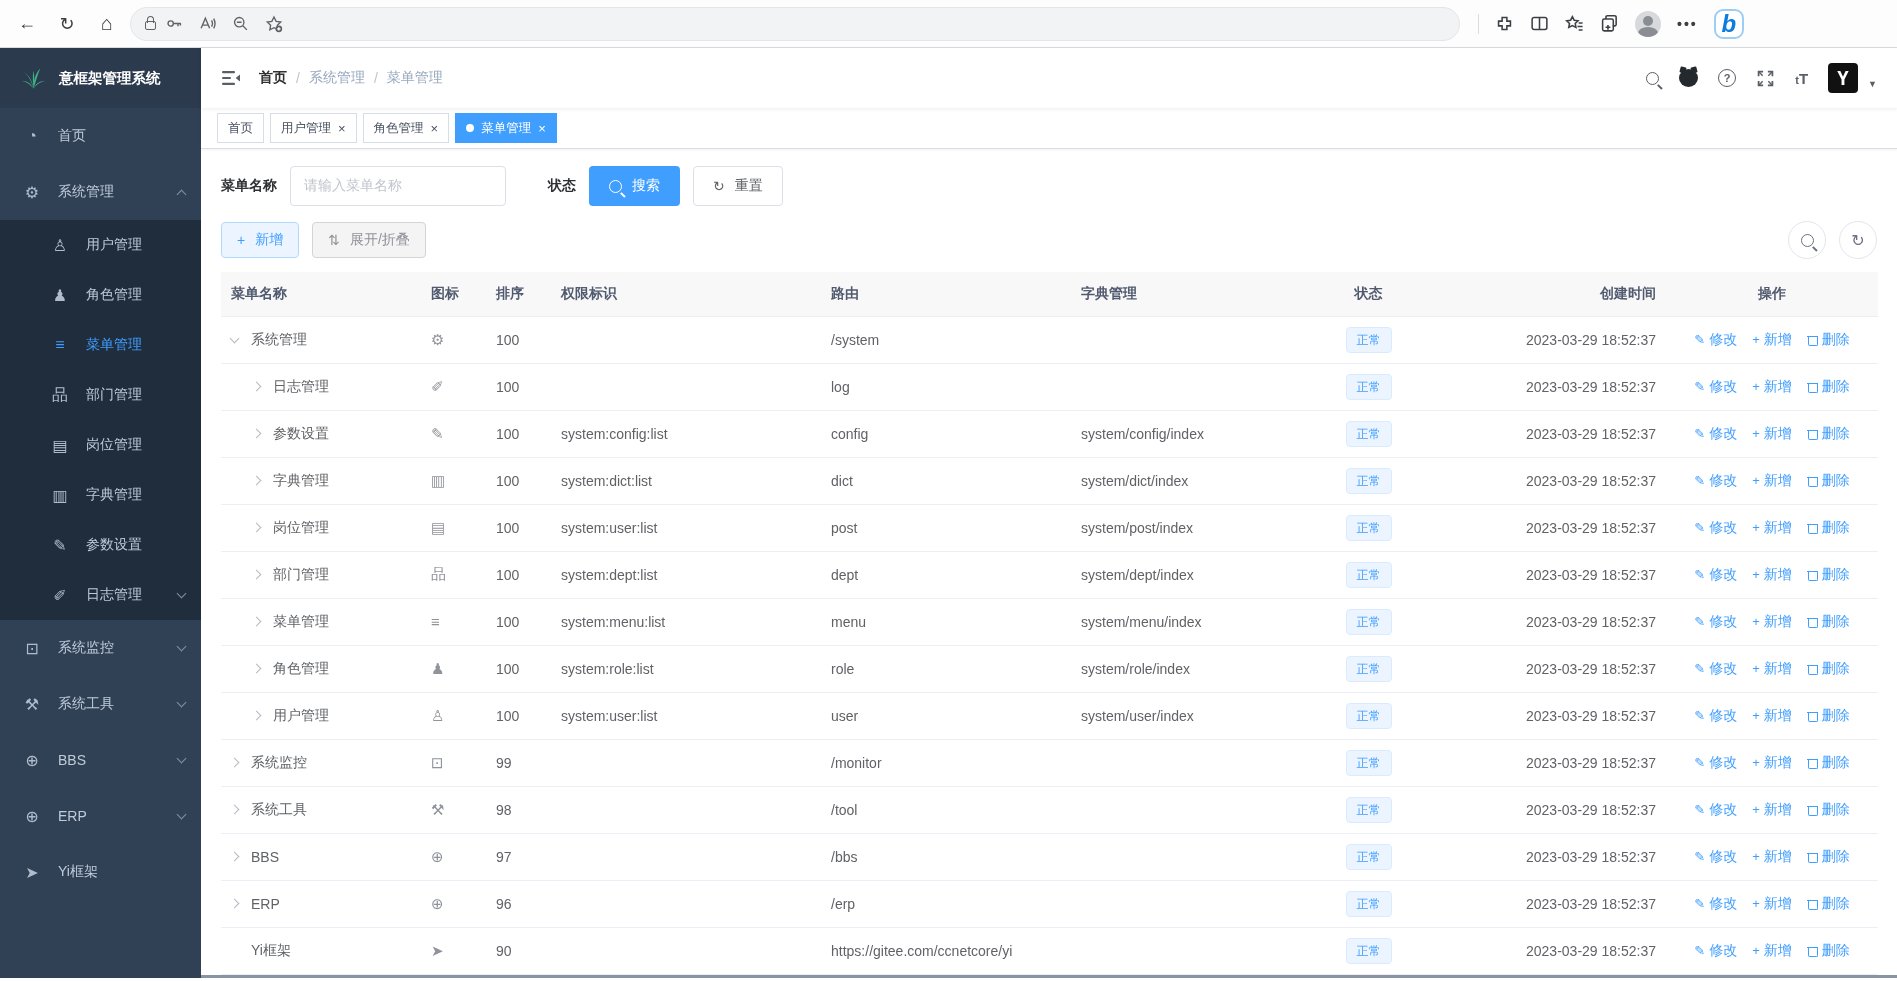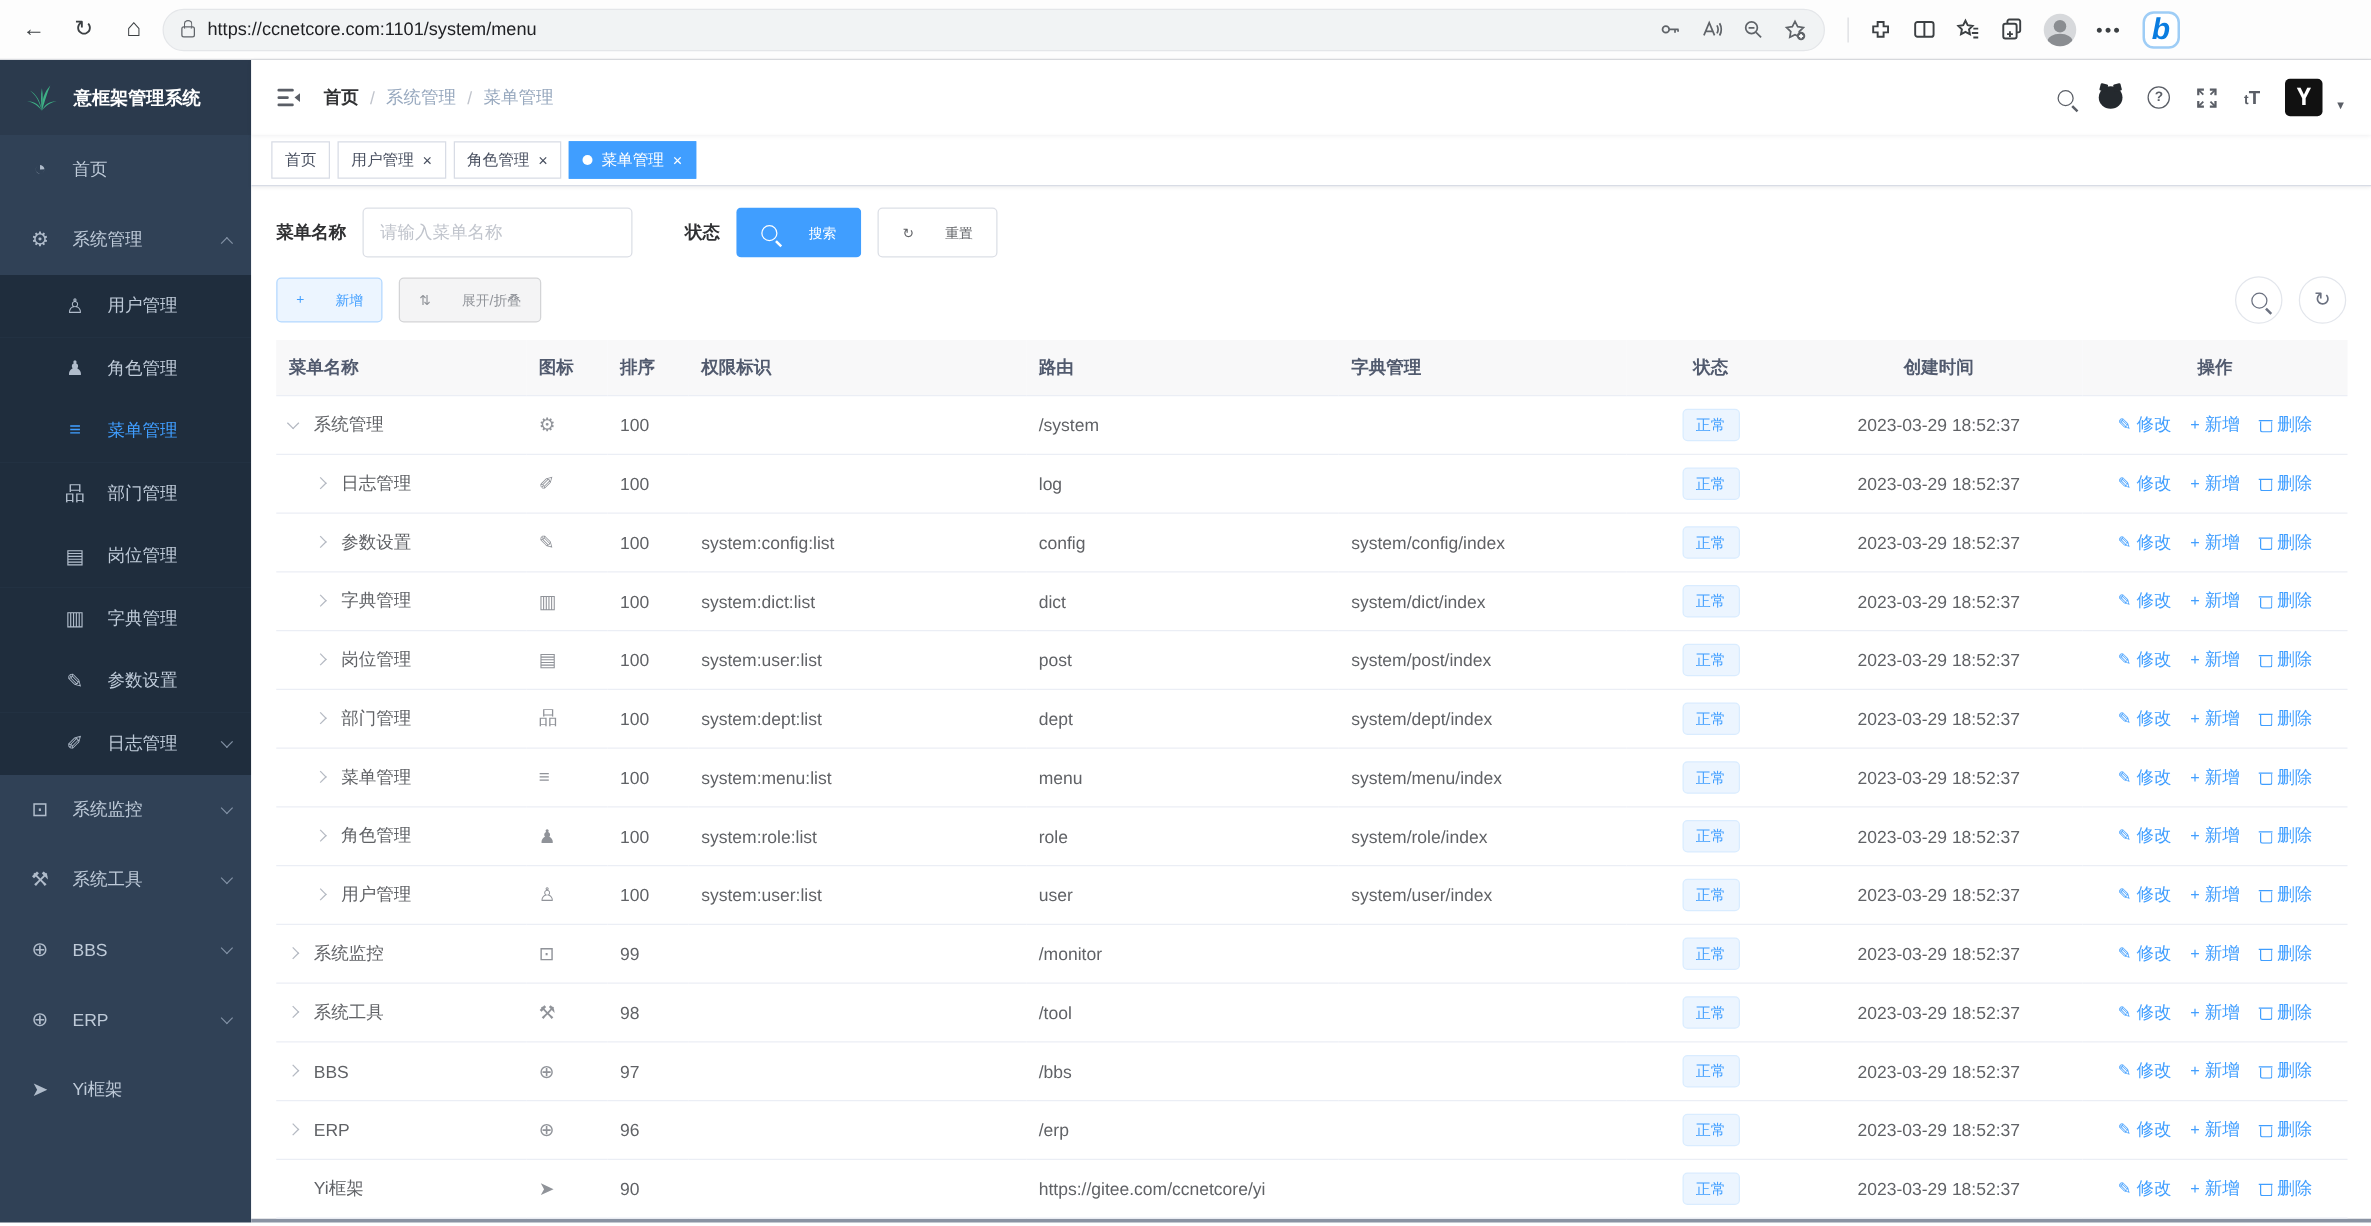--- a/index.html
+++ b/index.html
@@ -126,7 +126,6 @@
   <div class="ch-btn" style="font-size:20px;">⌂</div>
   <div class="url-pill">
     <span class="lock"></span>
-    <span class="url-text">https://ccnetcore.com:1101/system/menu</span>
     <span class="pill-icons">
       <svg class="cicon" width="17" height="17" viewBox="0 0 16 16" fill="none" stroke="#5f6368" stroke-width="1.3">
           <circle cx="4.4" cy="8" r="2.5"></circle>

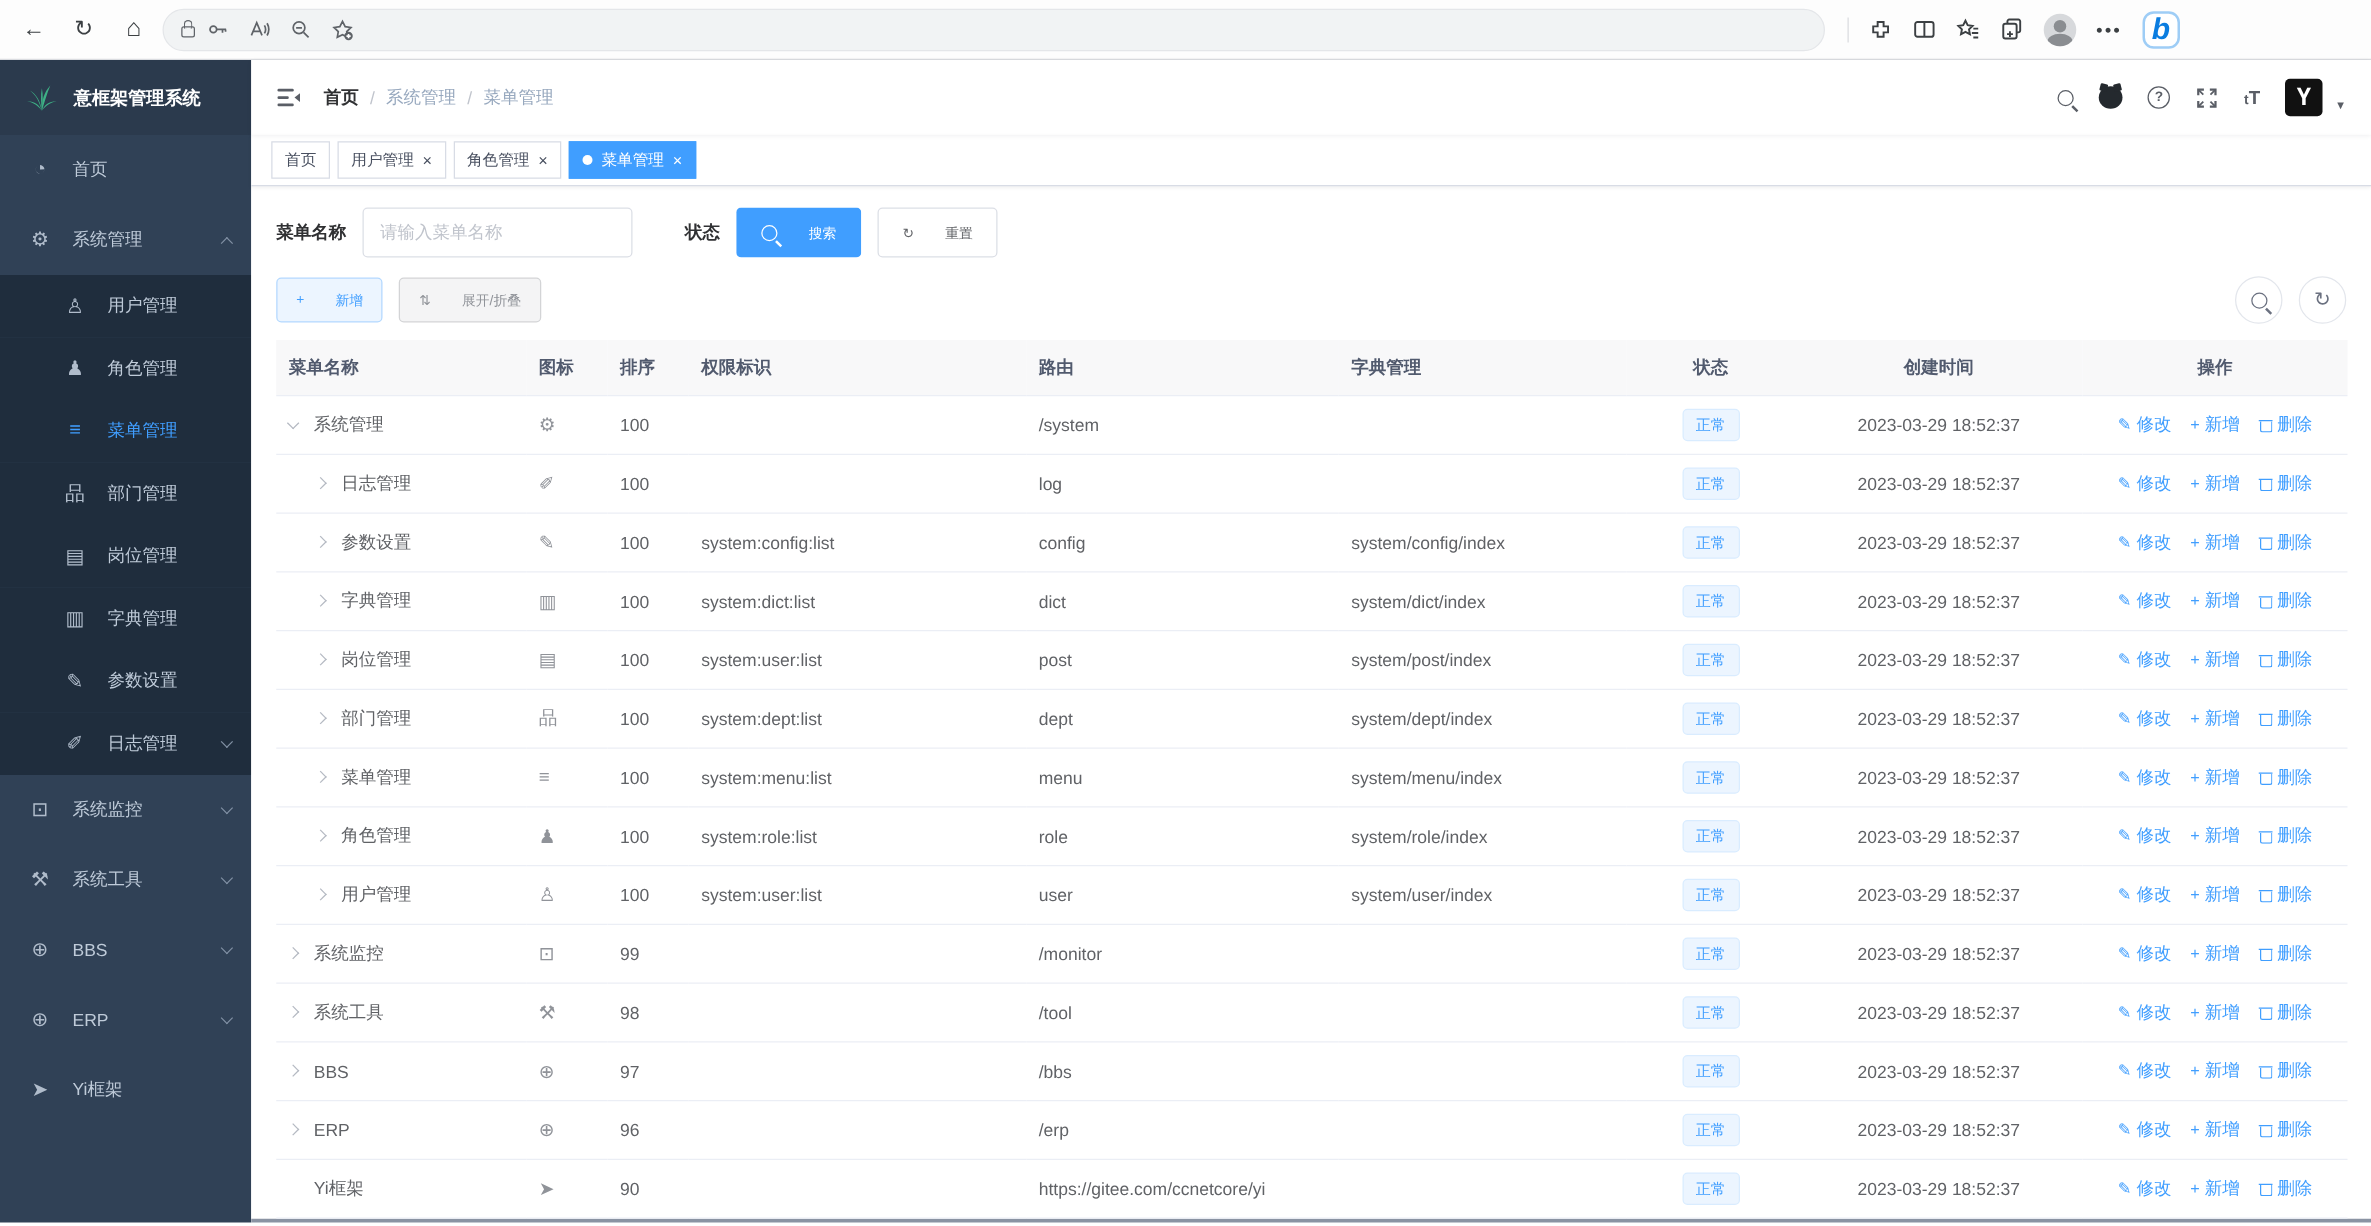--- a/index.html
+++ b/index.html
@@ -81,8 +81,8 @@
   .f-select { width:196px; height:40px; border:1px solid #dcdfe6; border-radius:4px; display:flex; align-items:center;
     justify-content:space-between; padding:0 13px; color:#c0c4cc; margin-right:40px; }
   .chev { width:8px; height:8px; border-right:1.5px solid #c0c4cc; border-bottom:1.5px solid #c0c4cc; transform:rotate(45deg); margin-top:-4px; }
-  .btn { height:40px; border-radius:4px; display:inline-flex; align-items:center; gap:25px; padding:0 19px;
-    font-size:11px; cursor:pointer; border:1px solid transparent; white-space:nowrap; }
+  .btn { height:40px; border-radius:4px; display:inline-flex; align-items:center; gap:10px; padding:0 19px;
+    font-size:14px; cursor:pointer; border:1px solid transparent; white-space:nowrap; }
   .btn-primary { background:#409eff; color:#fff; }
   .btn-plain { background:#fff; border-color:#dcdfe6; color:#606266; margin-left:13px; }
   .toolbar-row { display:flex; align-items:center; margin-bottom:13px; }

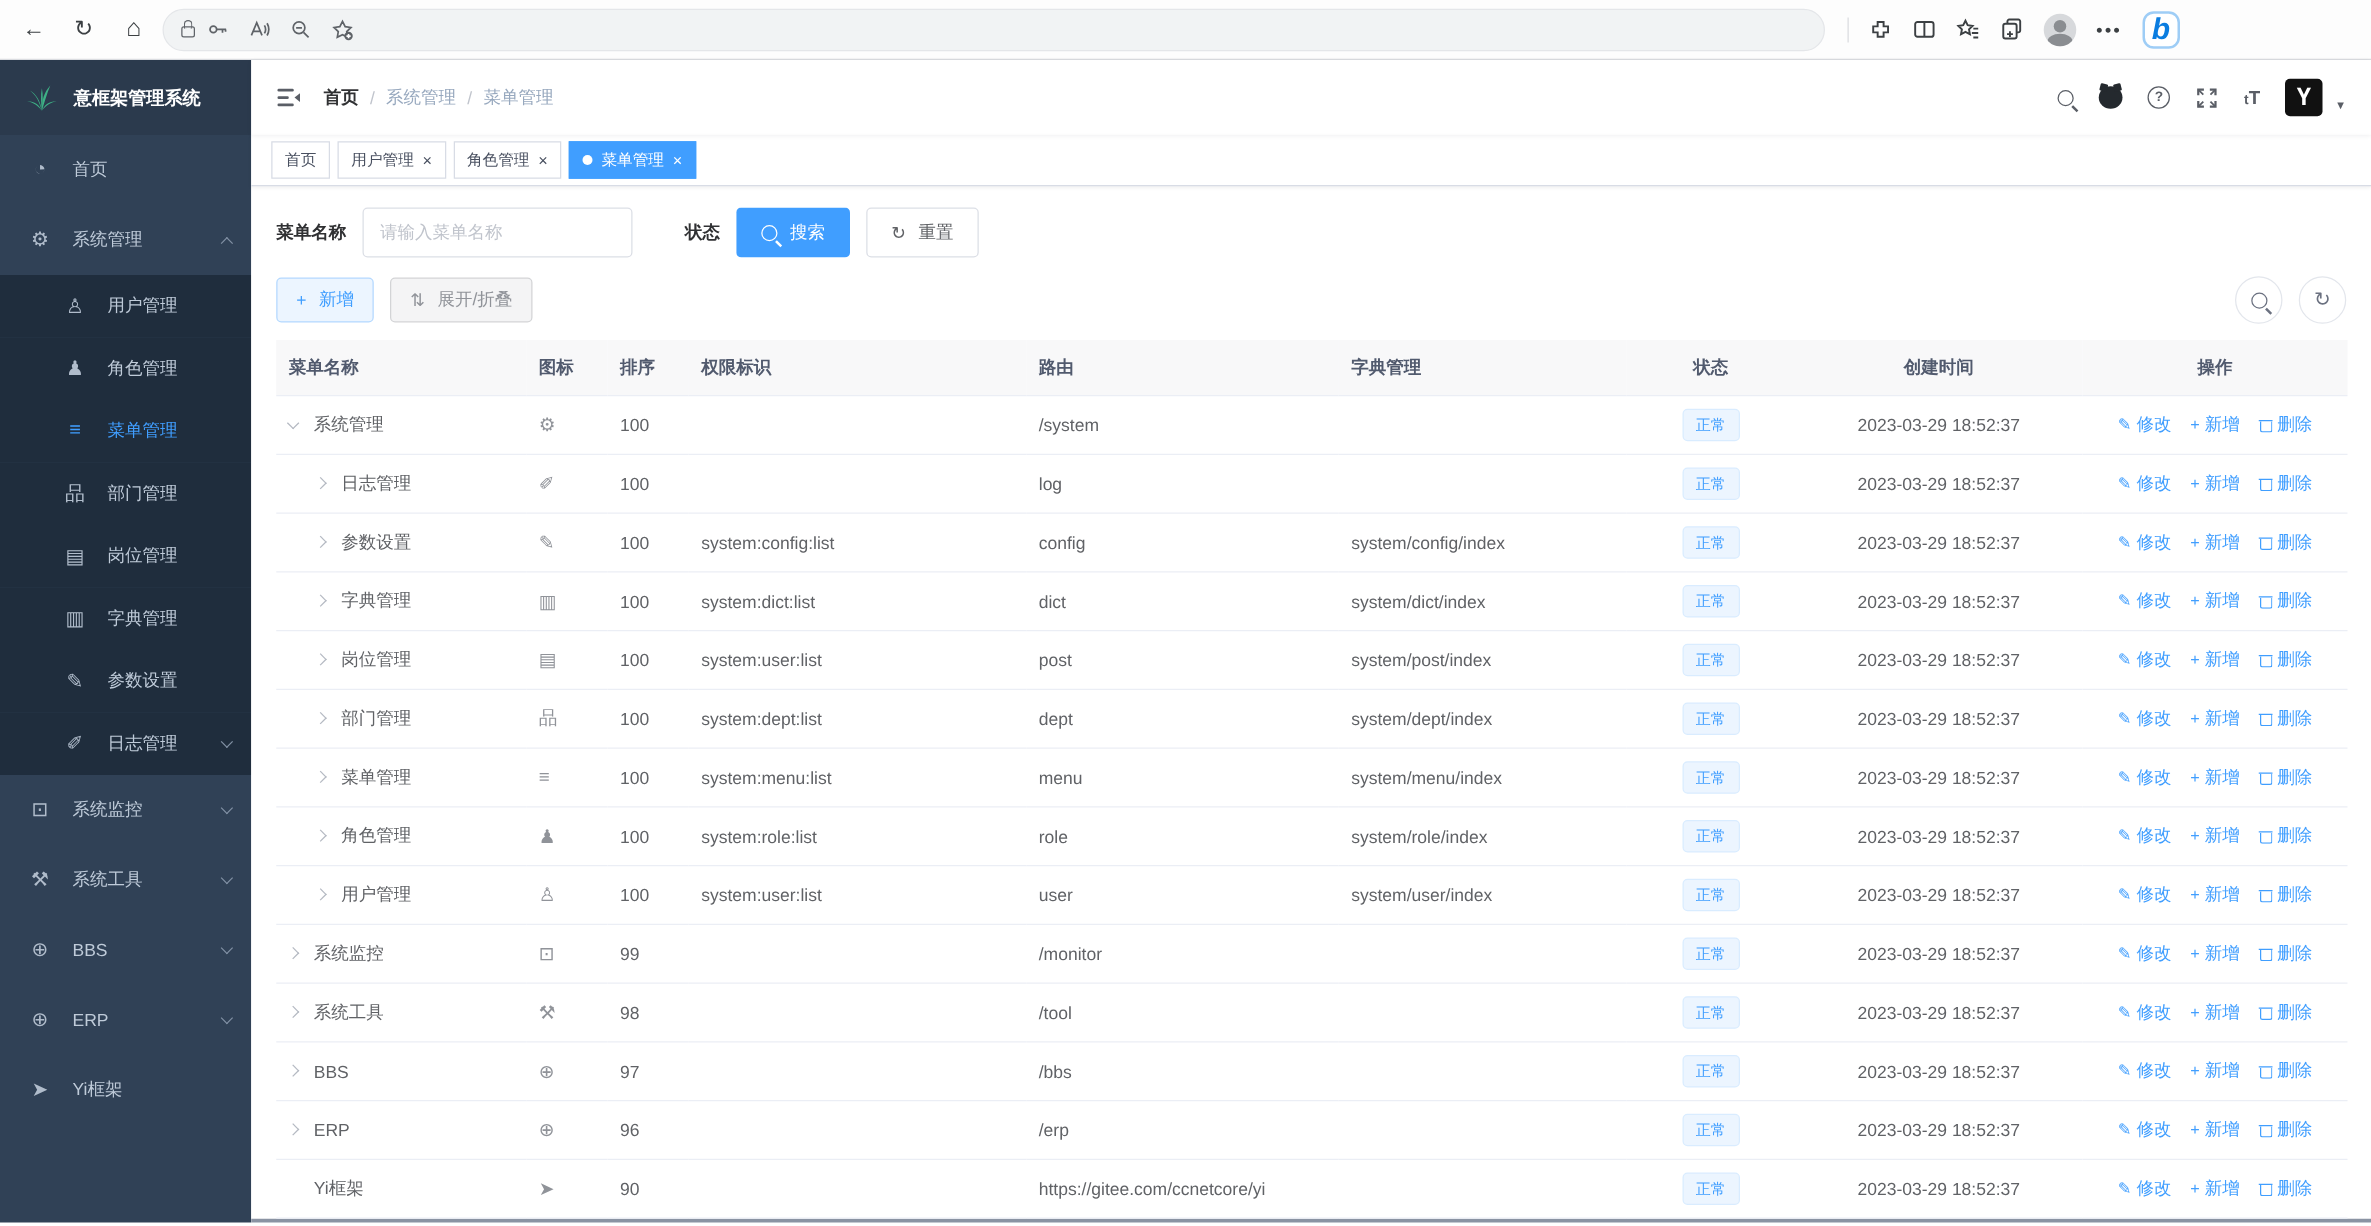--- a/index.html
+++ b/index.html
@@ -98,7 +98,7 @@
     border-bottom:1px solid #ebeef5; white-space:nowrap; }
   td { height:47px; border-bottom:1px solid #ebeef5; padding:0 10px; font-size:14px; color:#606266; white-space:nowrap; overflow:hidden; }
   .c0{width:200px;} .c1{width:65px;} .c2{width:65px;} .c3{width:270px;} .c4{width:250px;} .c5{width:230px;}
-  .c6{width:135px; text-align:center;} .c7{width:230px; text-align:center;} .c8{width:212px; text-align:center;}
+  .c6{width:135px; text-align:center;} .c7{width:230px; text-align:right;} .c8{width:212px; text-align:center;}
   .caret { display:inline-block; width:7px; height:7px; border-right:1.4px solid #b4b9c2; border-bottom:1.4px solid #b4b9c2;
     margin-right:13px; flex:none; }
   .caret.open { transform:rotate(45deg); margin-top:-3px; }

